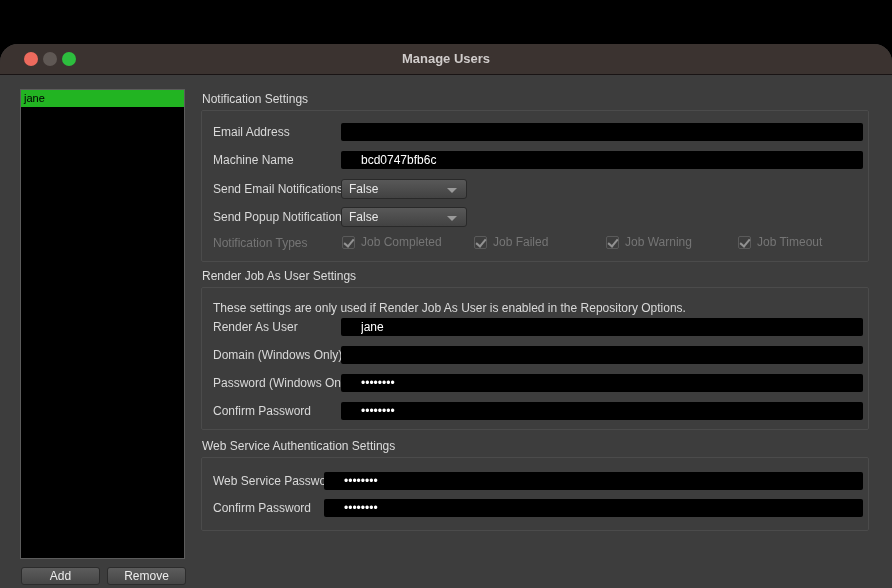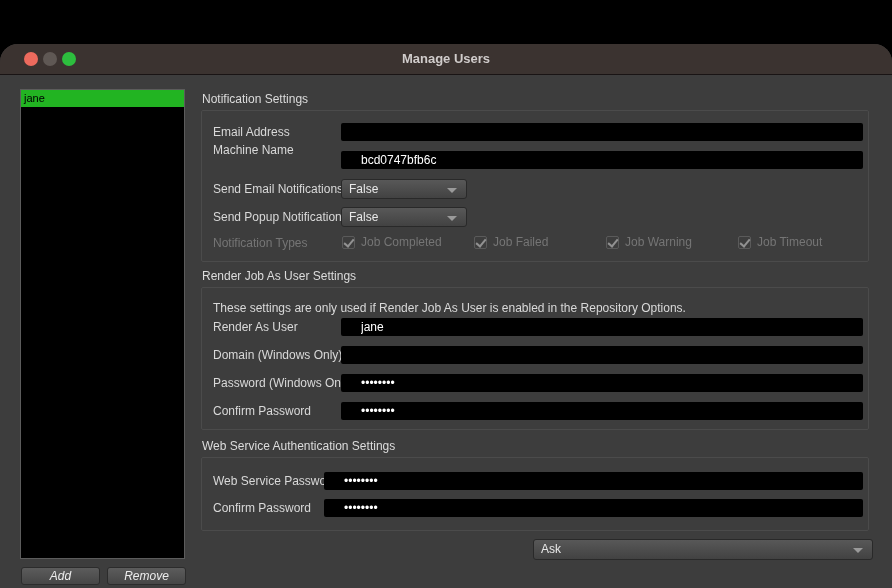--- a/index.html
+++ b/index.html
@@ -117,7 +117,7 @@
     <span class="row-label" style="top:14px">Email Address</span>
     <input class="field f-std" style="top: 12px;" value="">
 
-    <span class="row-label" style="top:32px">Machine Name</span>
+    <span class="row-label" style="top:42px">Machine Name</span>
     <input class="field f-std" style="top: 40px;" value="bcd0747bfb6c">
 
     <span class="row-label" style="top:71px">Send Email Notifications</span>

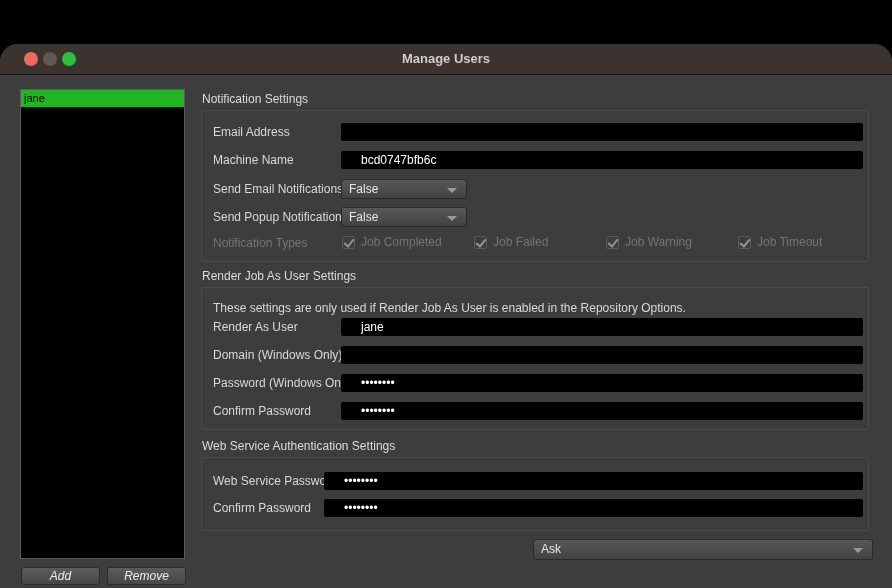--- a/index.html
+++ b/index.html
@@ -177,10 +177,6 @@
     <input class="field f-ws" style="top: 41px;" value="••••••••">
   </div>
 
-  <div class="select" style="left:533px; top:495px; width:340px; height:21px; line-height:19px">
-    <span>Ask</span>
-    <span class="arrow" style="top:8px"></span>
-  </div>
 
   <button class="btn btn-cancel">Cancel</button>
   <button class="btn btn-ok">OK</button>

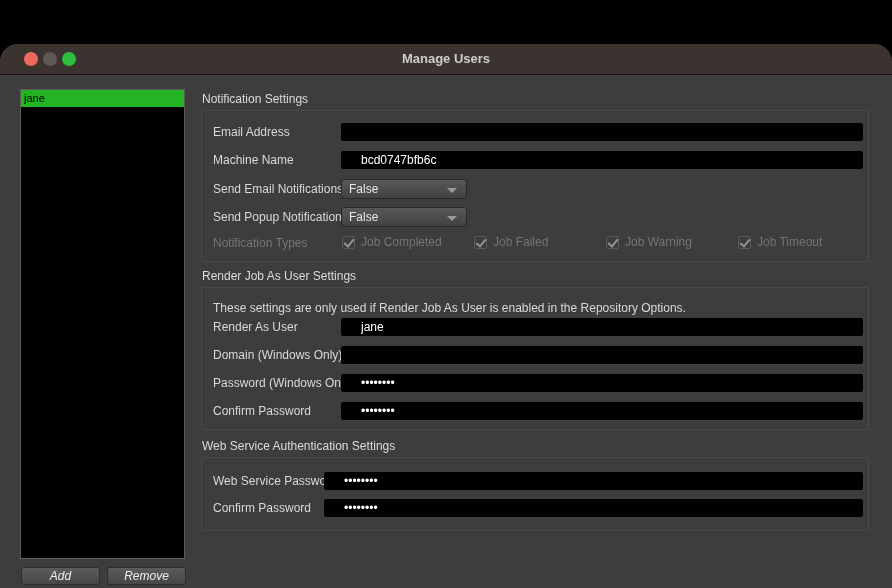--- a/index.html
+++ b/index.html
@@ -37,7 +37,7 @@
     position: absolute; border: 1px solid #2c2c2c; border-radius: 3px;
     background: linear-gradient(#5c5c5c, #464646);
     color: #ececec; font-size: 12px; text-align: center;
-    font-family: inherit; cursor: default; font-style: italic;
+    font-family: inherit; cursor: default;
   }
   .btn-add    { left: 21px;  top: 523px; width: 79px; height: 18px; line-height: 16px; }
   .btn-remove { left: 107px; top: 523px; width: 79px; height: 18px; line-height: 16px; }

